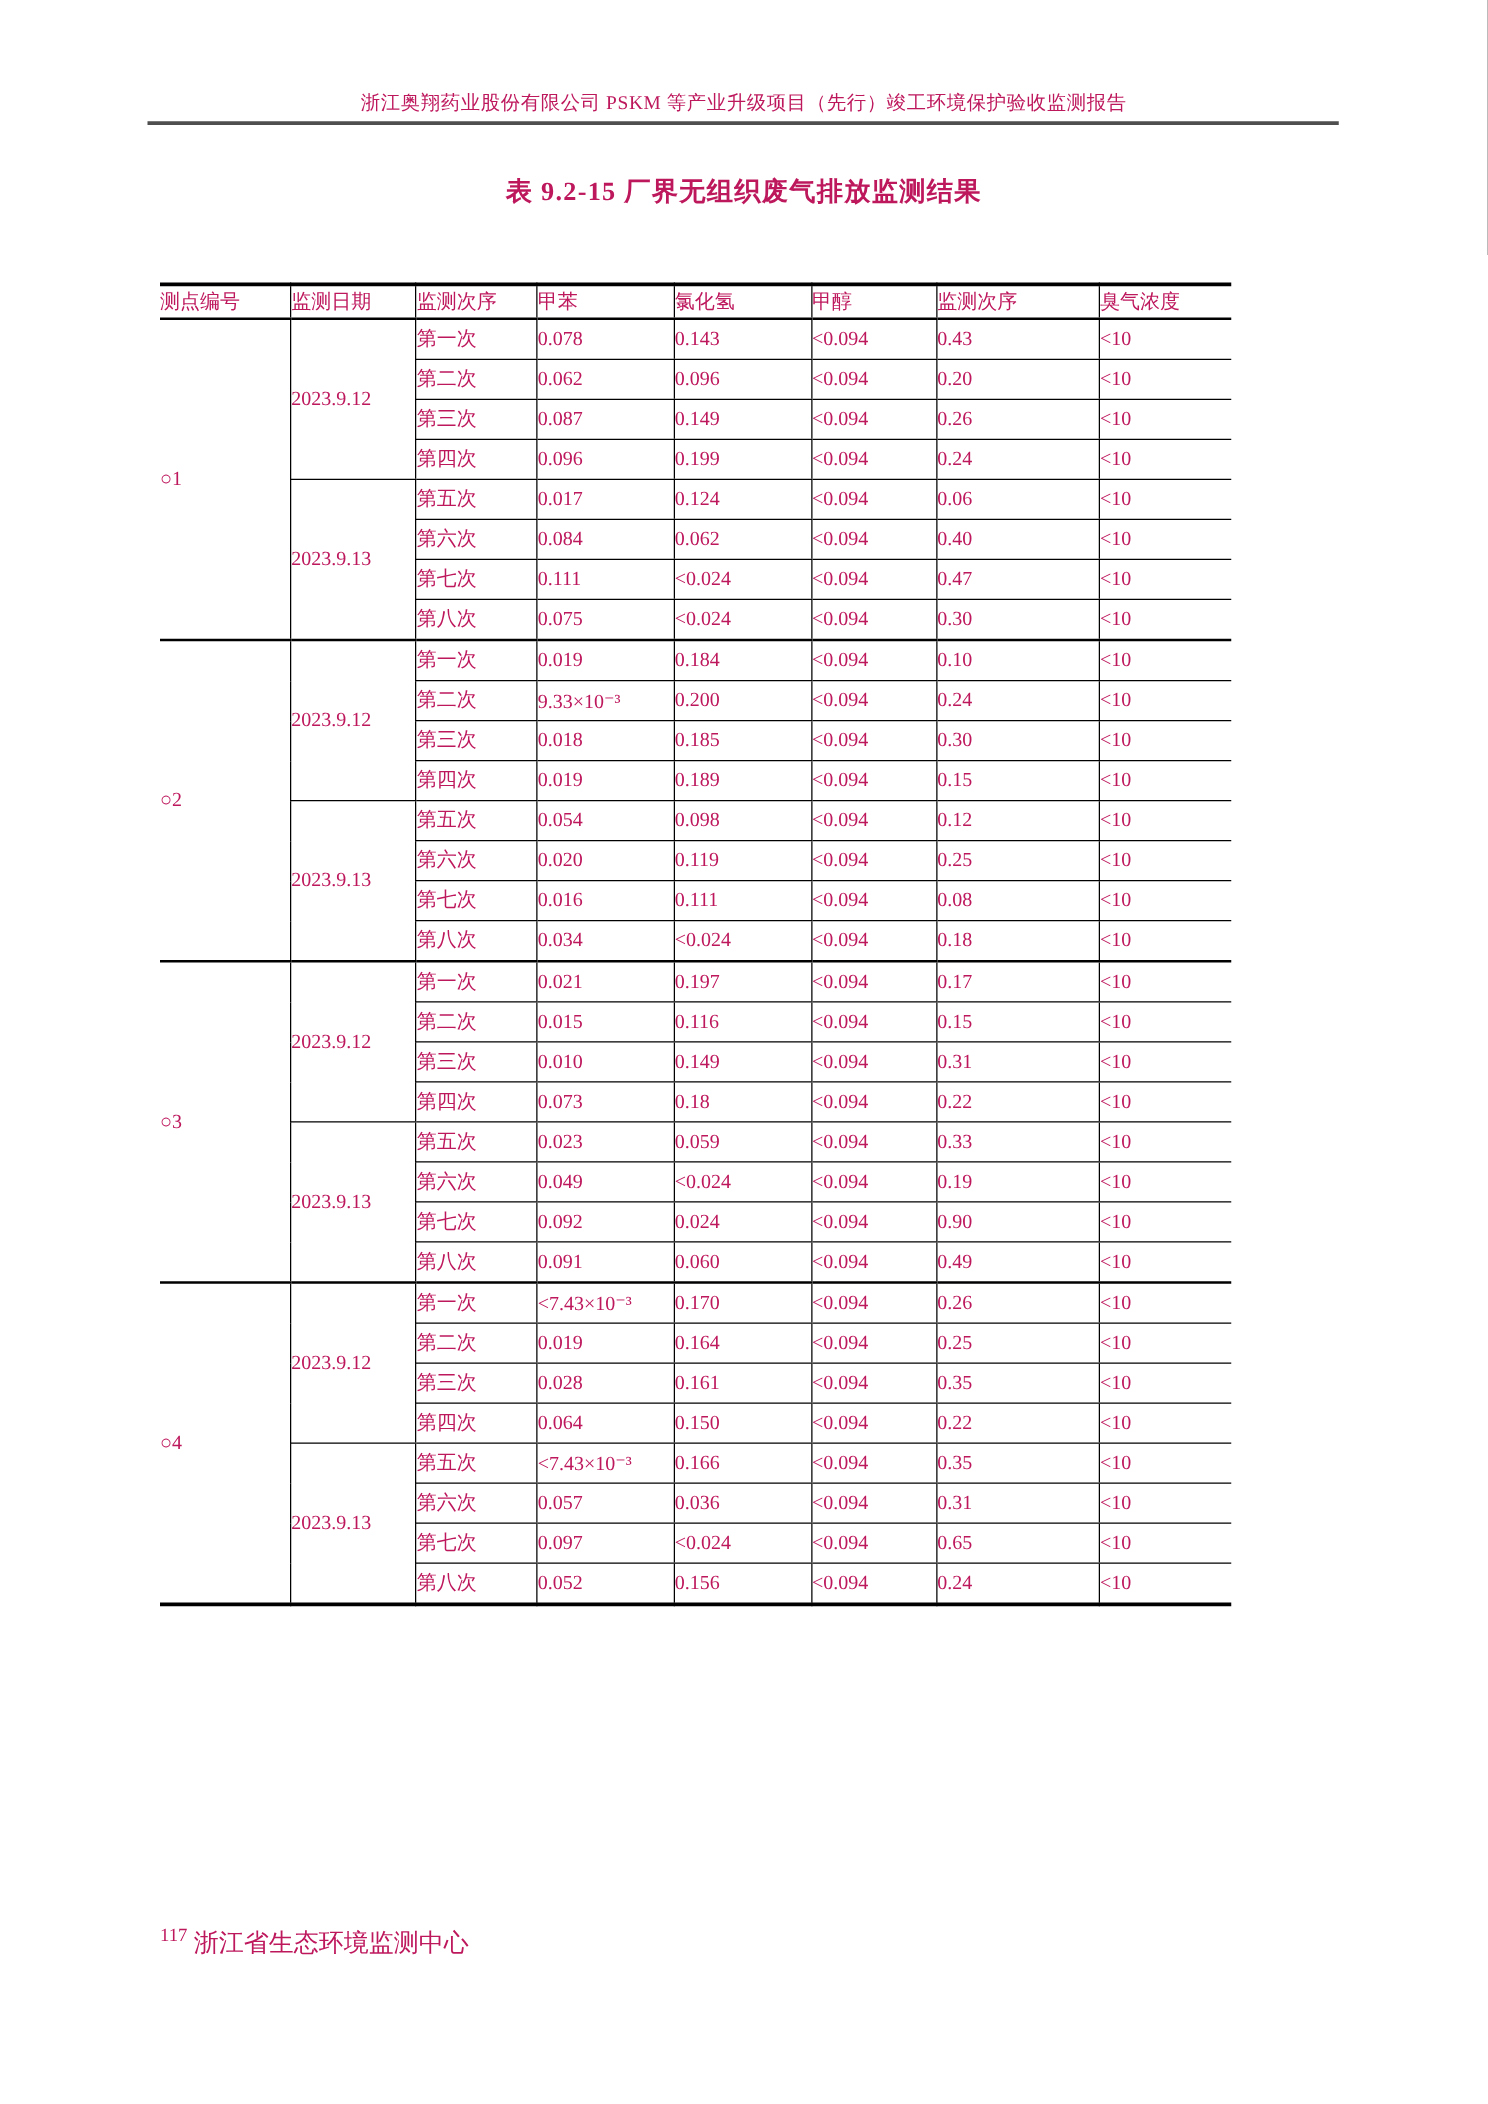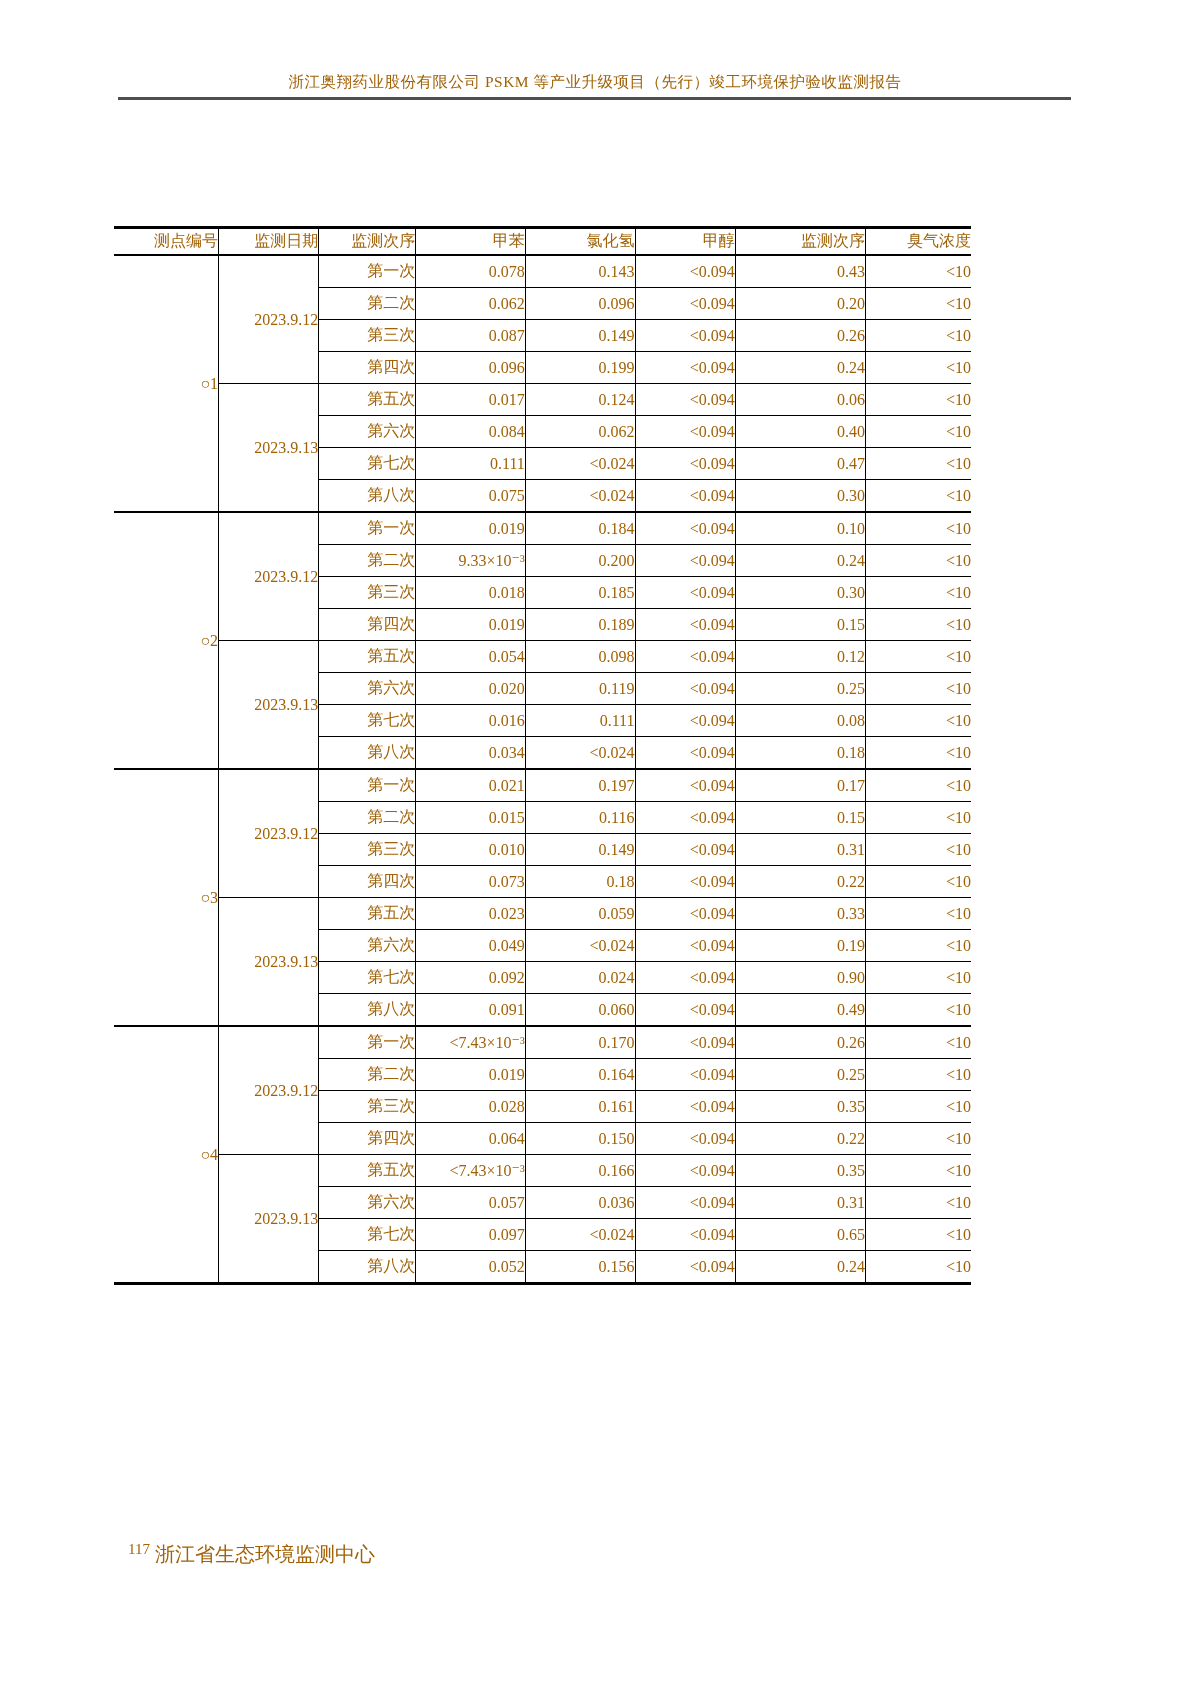--- a/index.html
+++ b/index.html
@@ -9,7 +9,7 @@
     margin:0 auto;
     background:#ffffff;
     font-family:"Liberation Serif","DejaVu Serif",serif;
-    color:#a16207;
+    color:#be185d;
     overflow:hidden;
   }
   .doc-header{

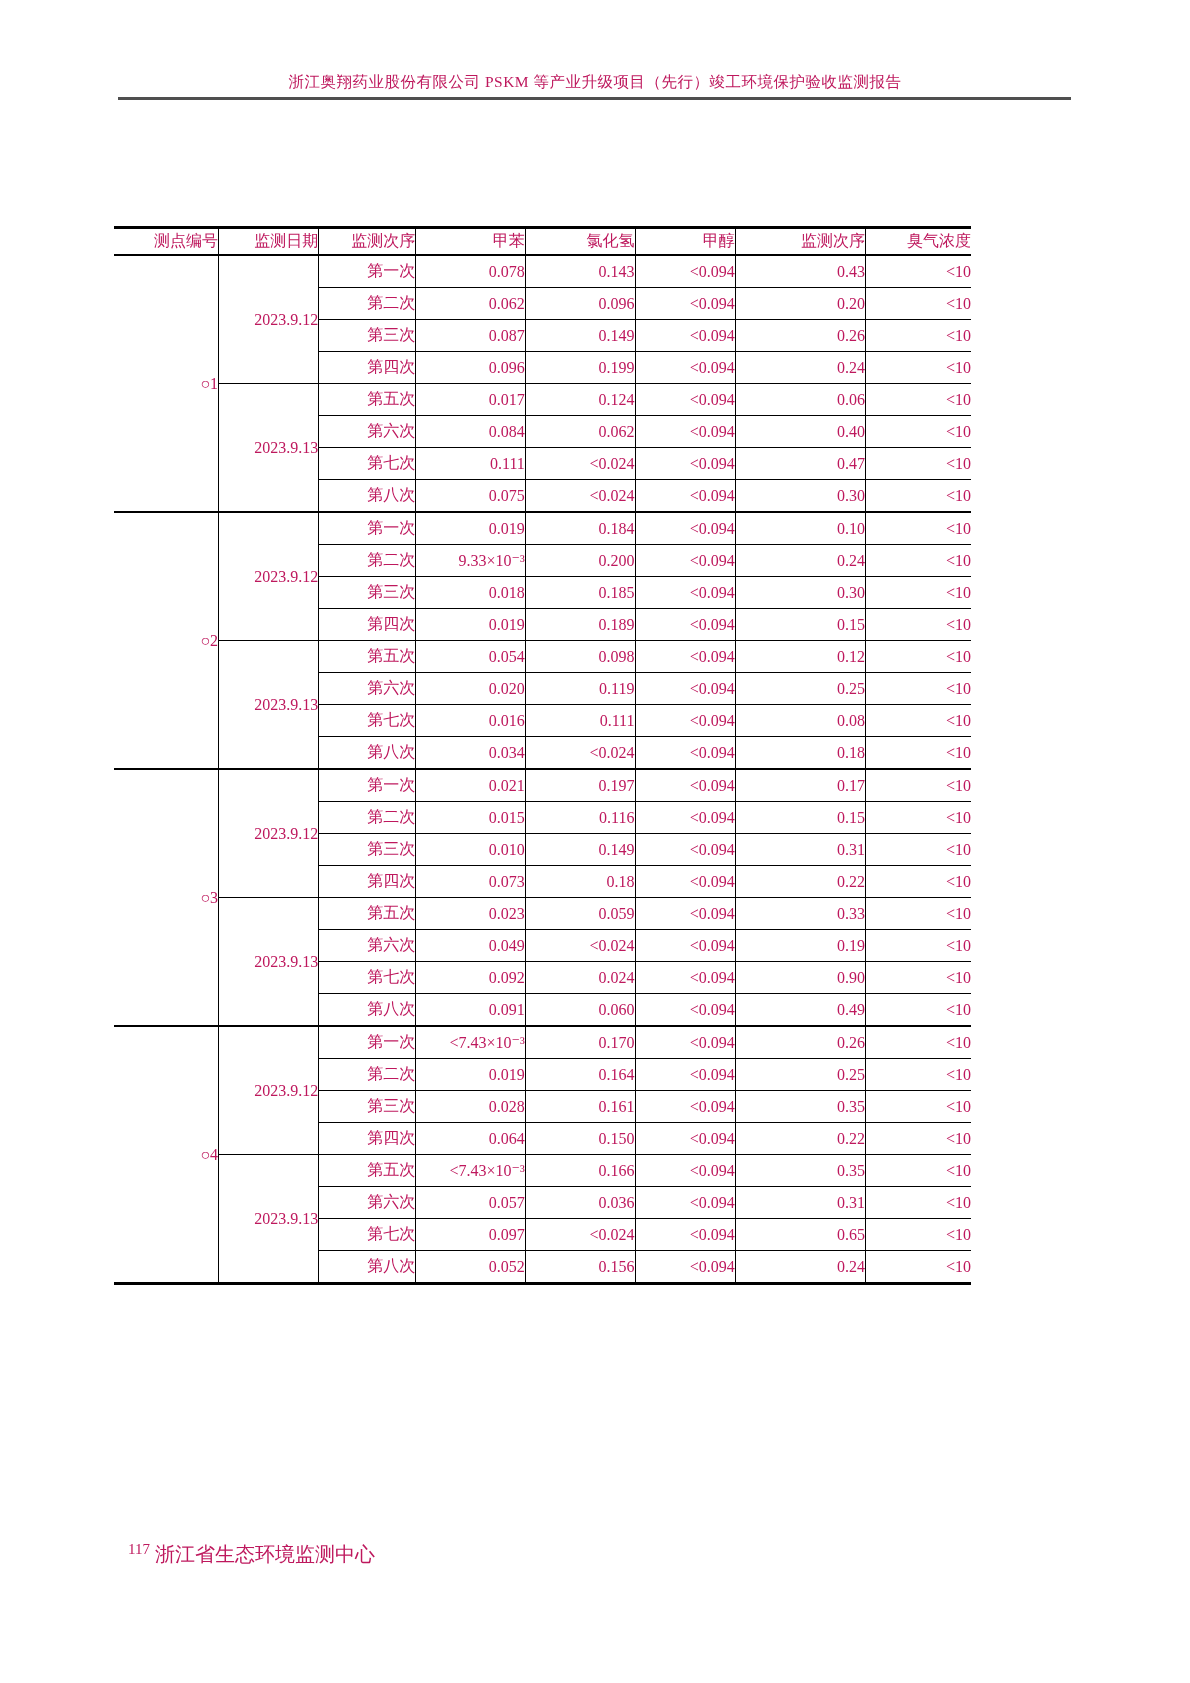--- a/index.html
+++ b/index.html
@@ -59,6 +59,7 @@
 <div class="page">
   <div class="doc-header">浙江奥翔药业股份有限公司 PSKM 等产业升级项目（先行）竣工环境保护验收监测报告</div>
   <div class="header-rule"></div>
+  <div class="table-title">表 9.2-15 厂界无组织废气排放监测结果</div>
 
   <table class="monitor">
     <colgroup>

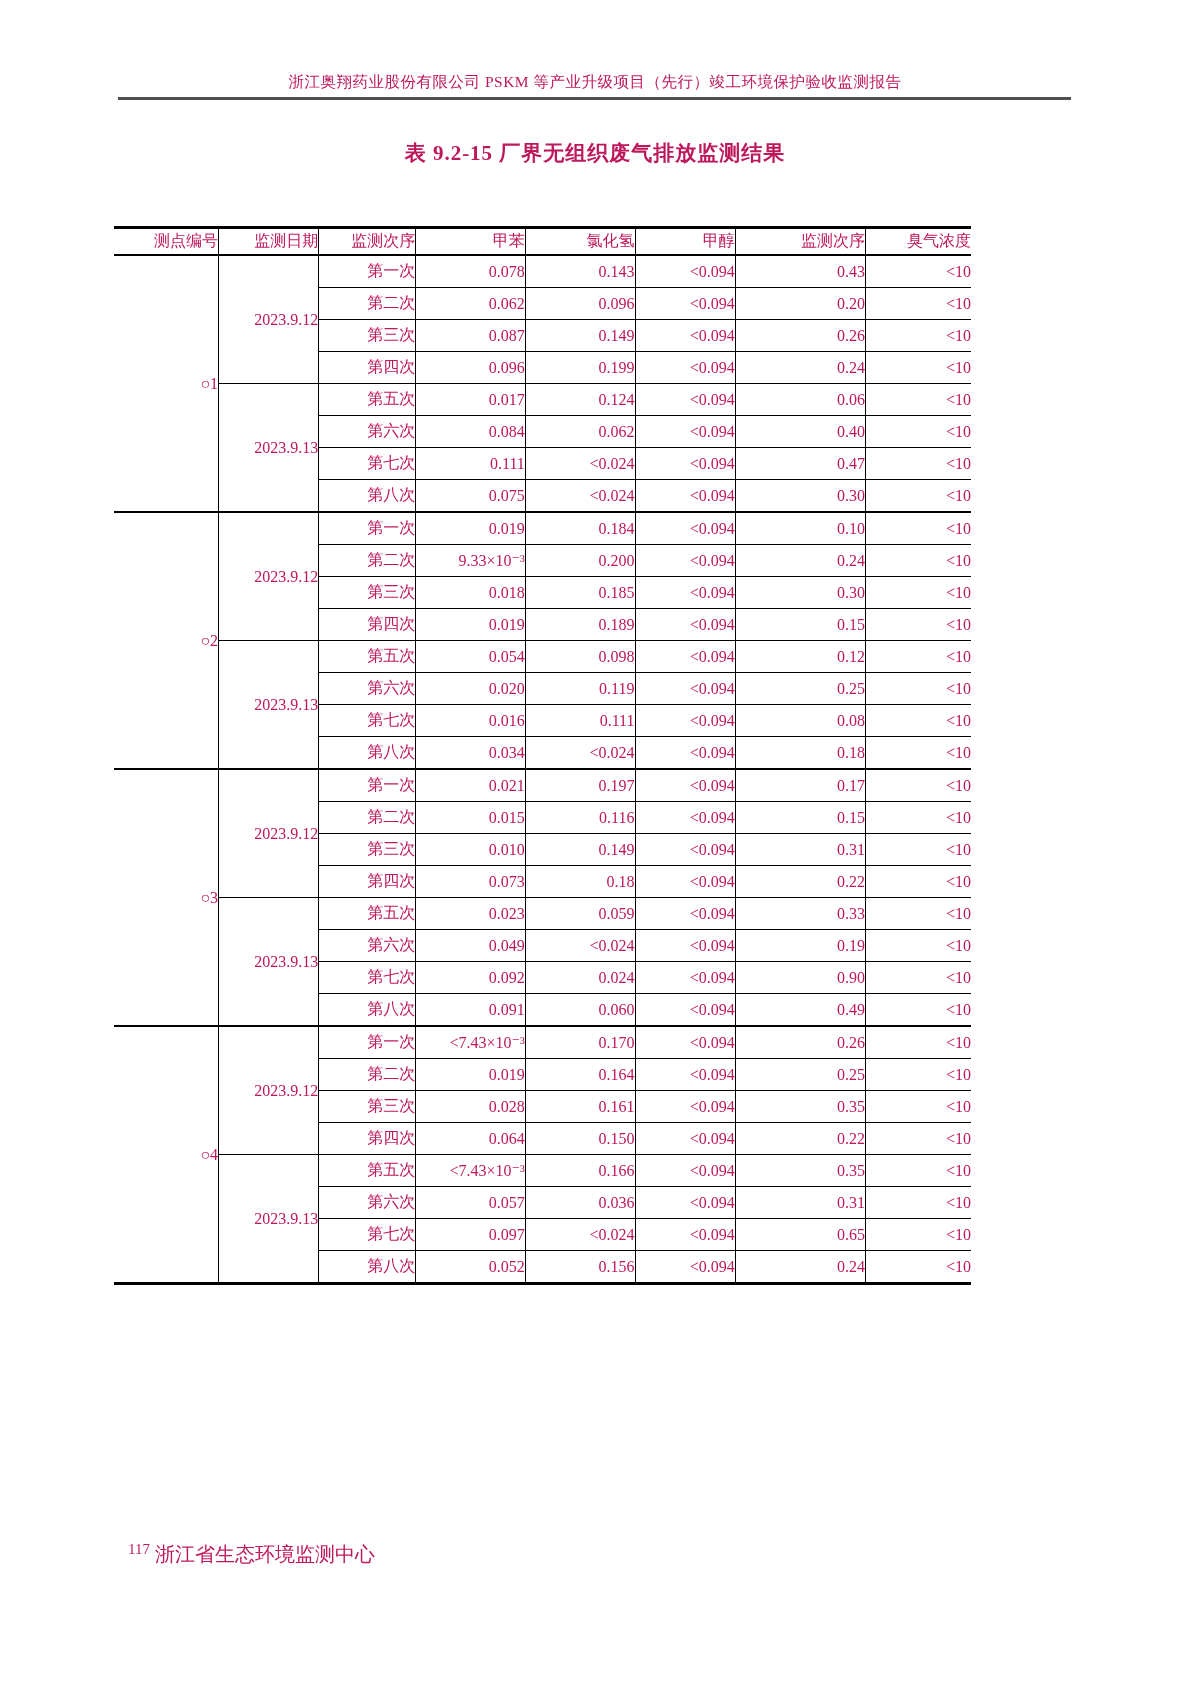--- a/index.html
+++ b/index.html
@@ -29,9 +29,9 @@
     text-align:right;font-size:16px;
   }
   table.monitor{
-    position:absolute;top:226px;left:114px;width:857px;
+    position:absolute;top:226px;left:128px;width:857px;
     border-collapse:collapse;table-layout:fixed;
-    font-size:16px;text-align:right;
+    font-size:16px;text-align:left;
     border-top:3px solid #000;
     border-bottom:3.5px solid #000;
   }

